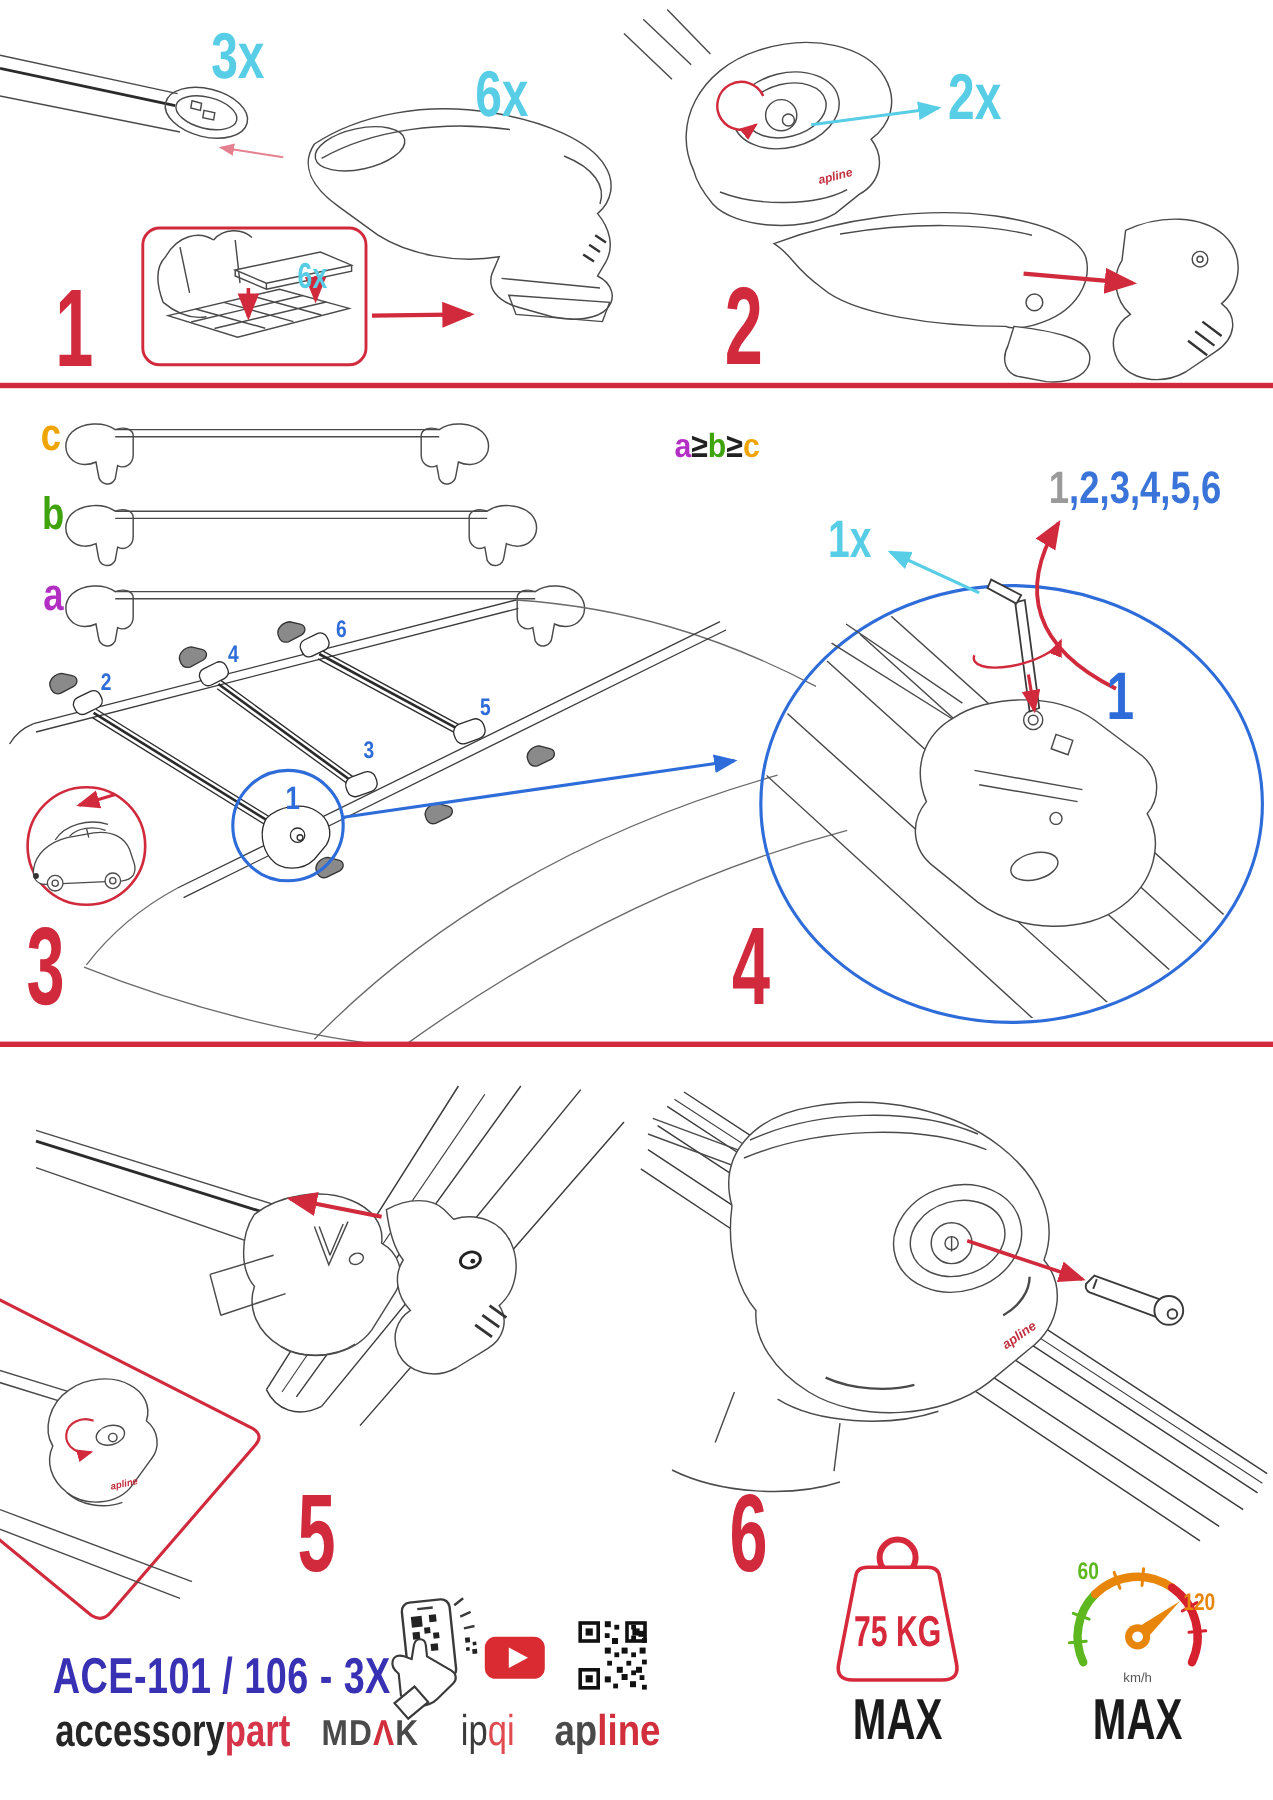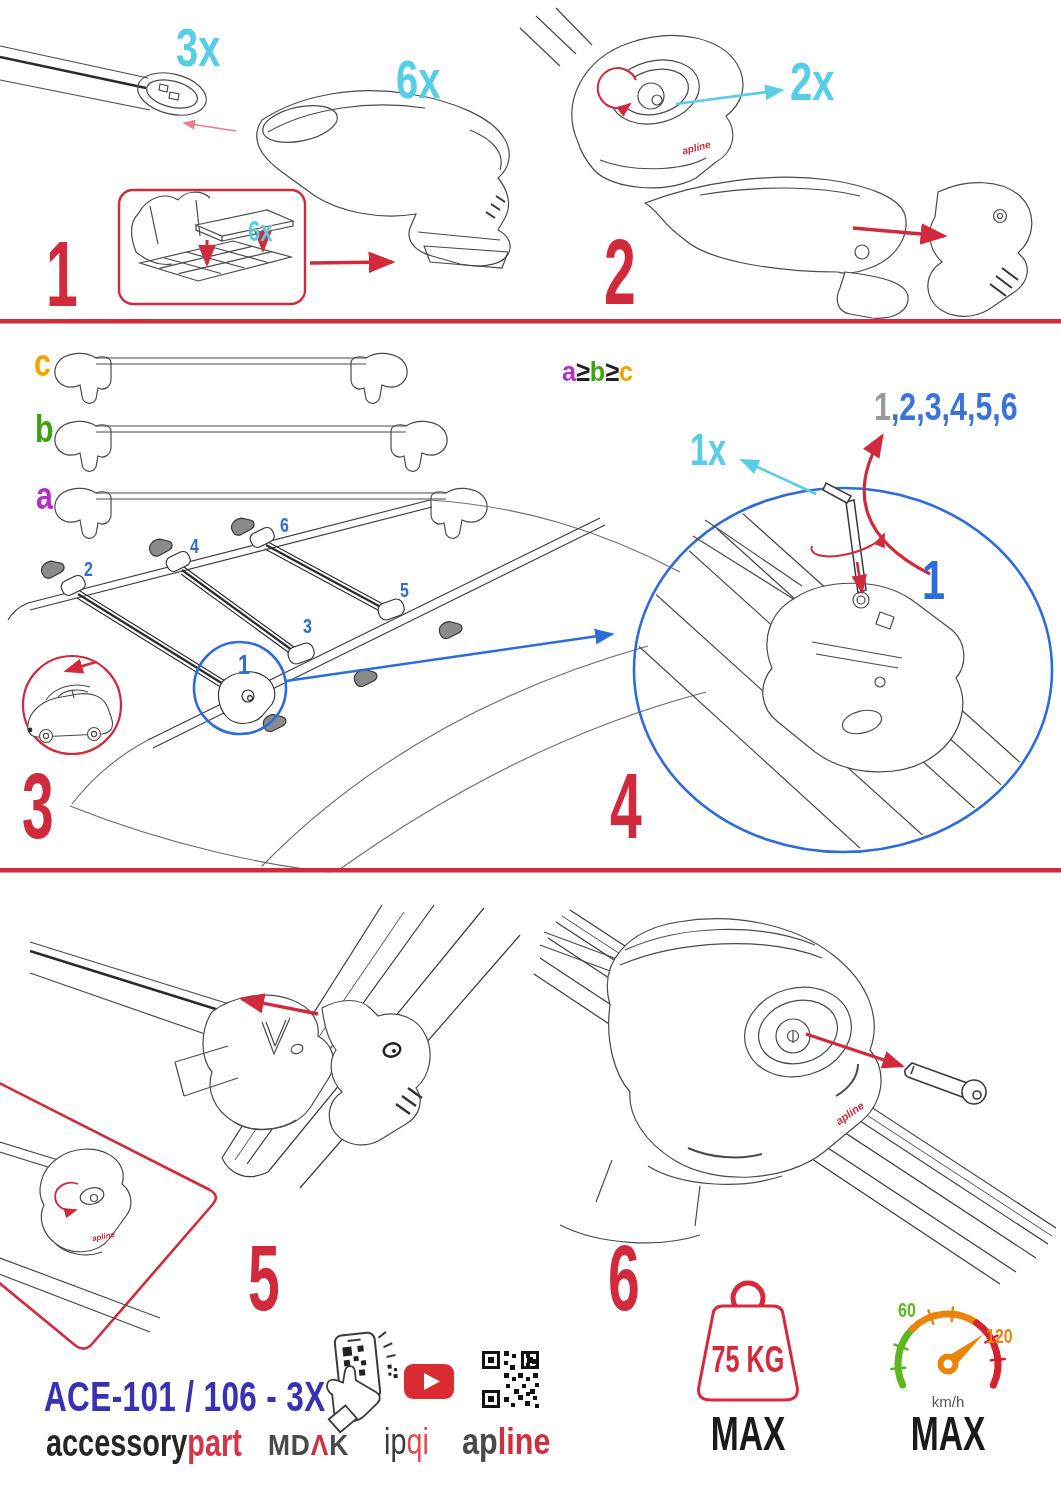--- a/index.html
+++ b/index.html
@@ -411,7 +411,7 @@
 <div class="t ctr maxlbl" style="left:688px;top:1410px;width:120px">MAX</div>
 <div class="t cond8" style="left:898px;top:1300px;font-size:20px;font-weight:bold;color:#5cb81e">60</div>
 <div class="t cond8" style="left:986px;top:1326px;font-size:20px;font-weight:bold;color:#e8860c">120</div>
-<div class="t" style="left:908px;top:1394px;width:80px;text-align:center;font-size:15px;color:#555">km/h</div>
+<div class="t" style="left:908px;top:1394px;width:80px;text-align:center;font-size:11px;color:#555">km/h</div>
 <div class="t ctr maxlbl" style="left:888px;top:1410px;width:120px">MAX</div>
 
 </div>

